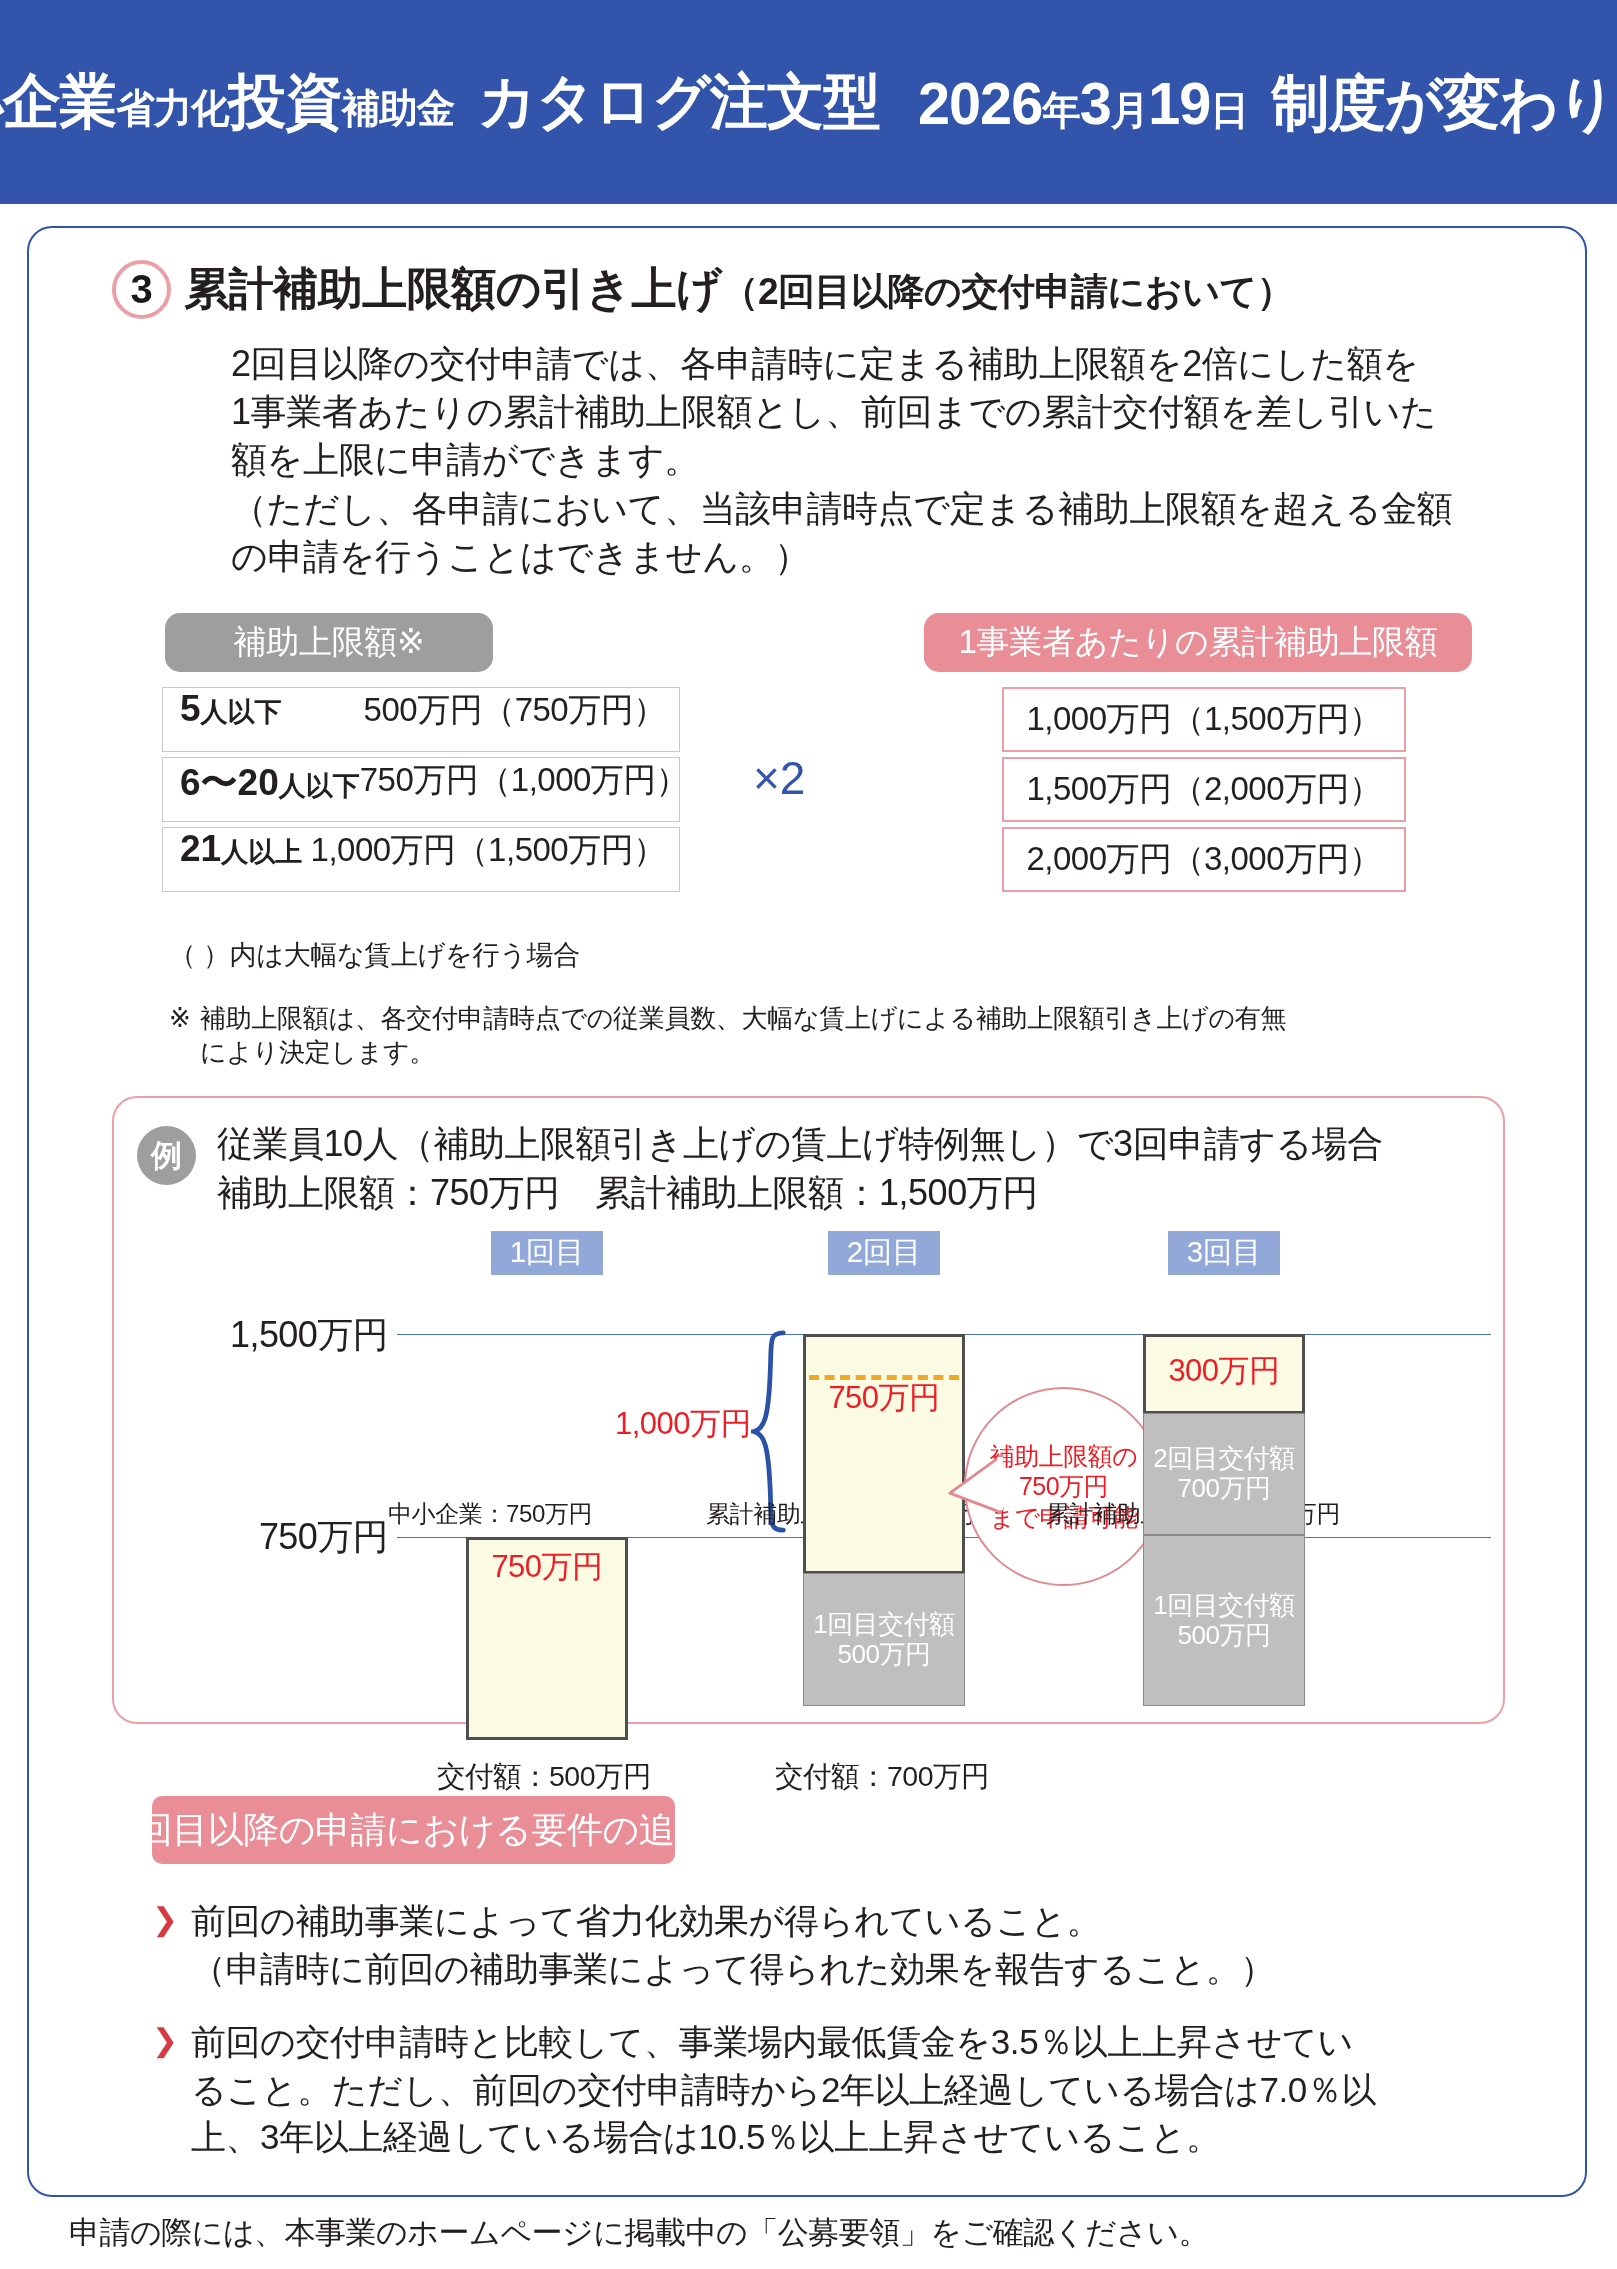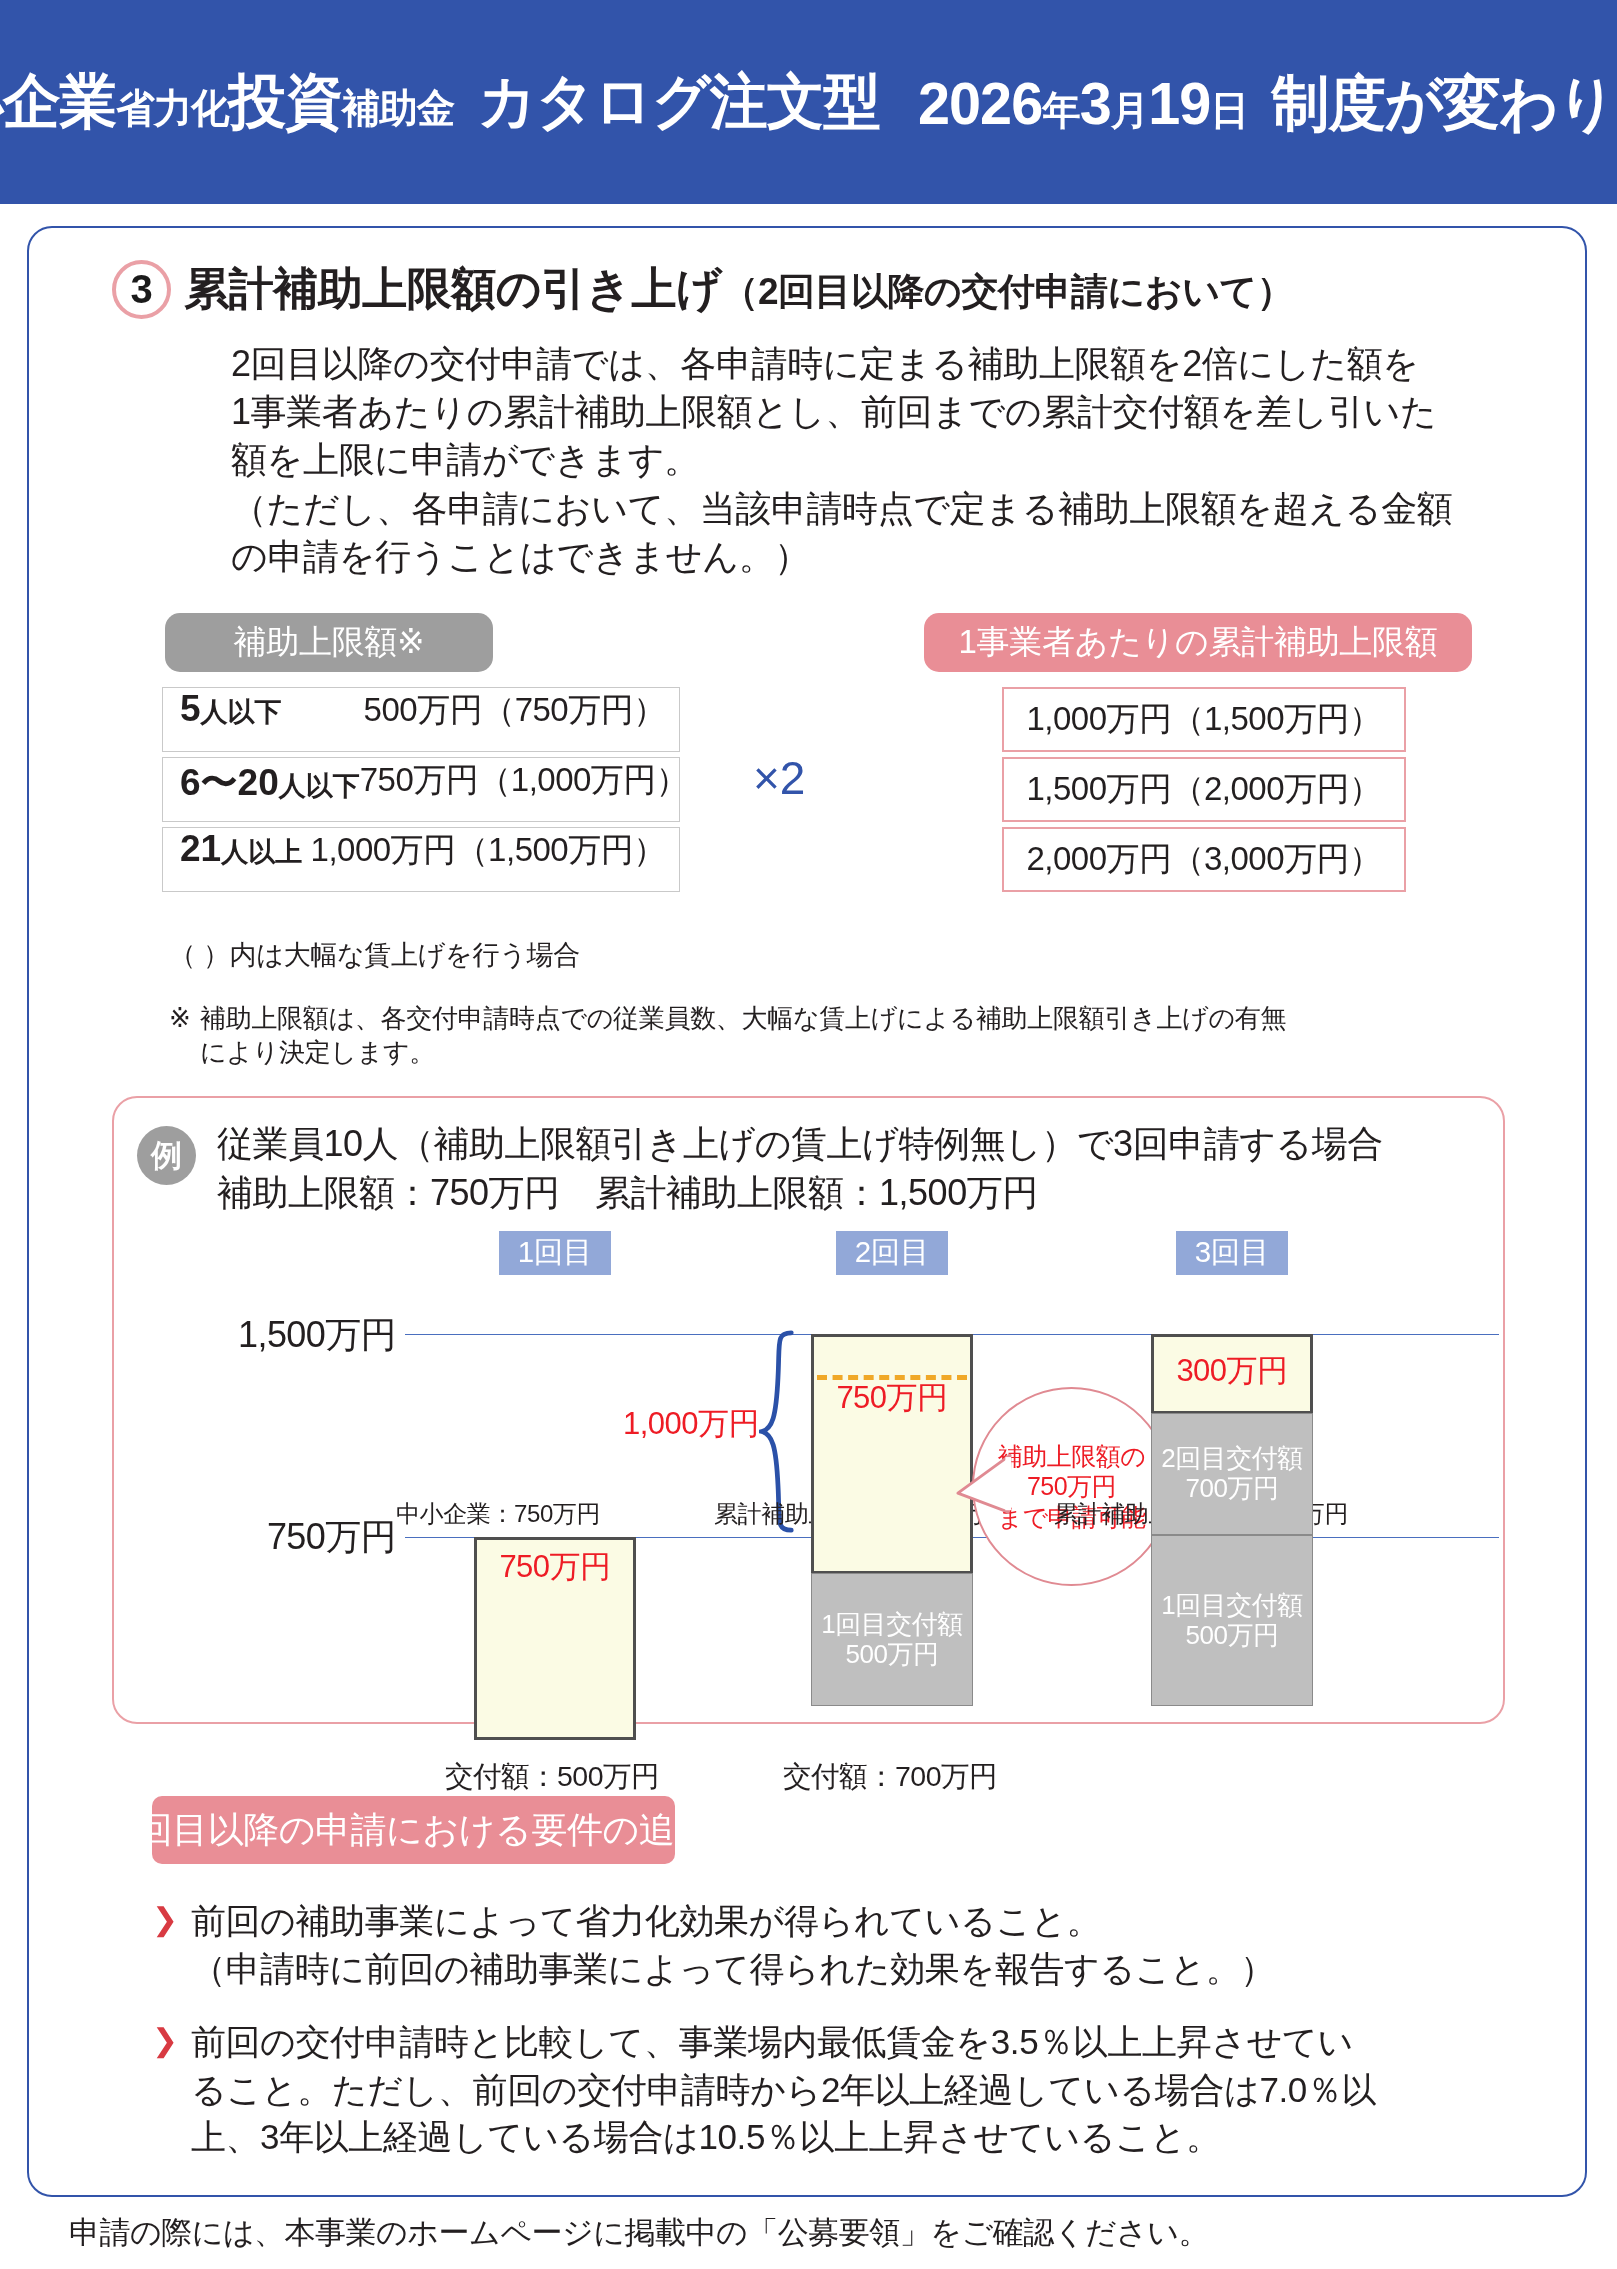--- a/index.html
+++ b/index.html
@@ -229,7 +229,7 @@
   
   .chart {
     position: absolute;
-    left: 120px; top: 1227px;
+    left: 112px; top: 1227px;
     width: 1393px;
     height: 495px;
   }

